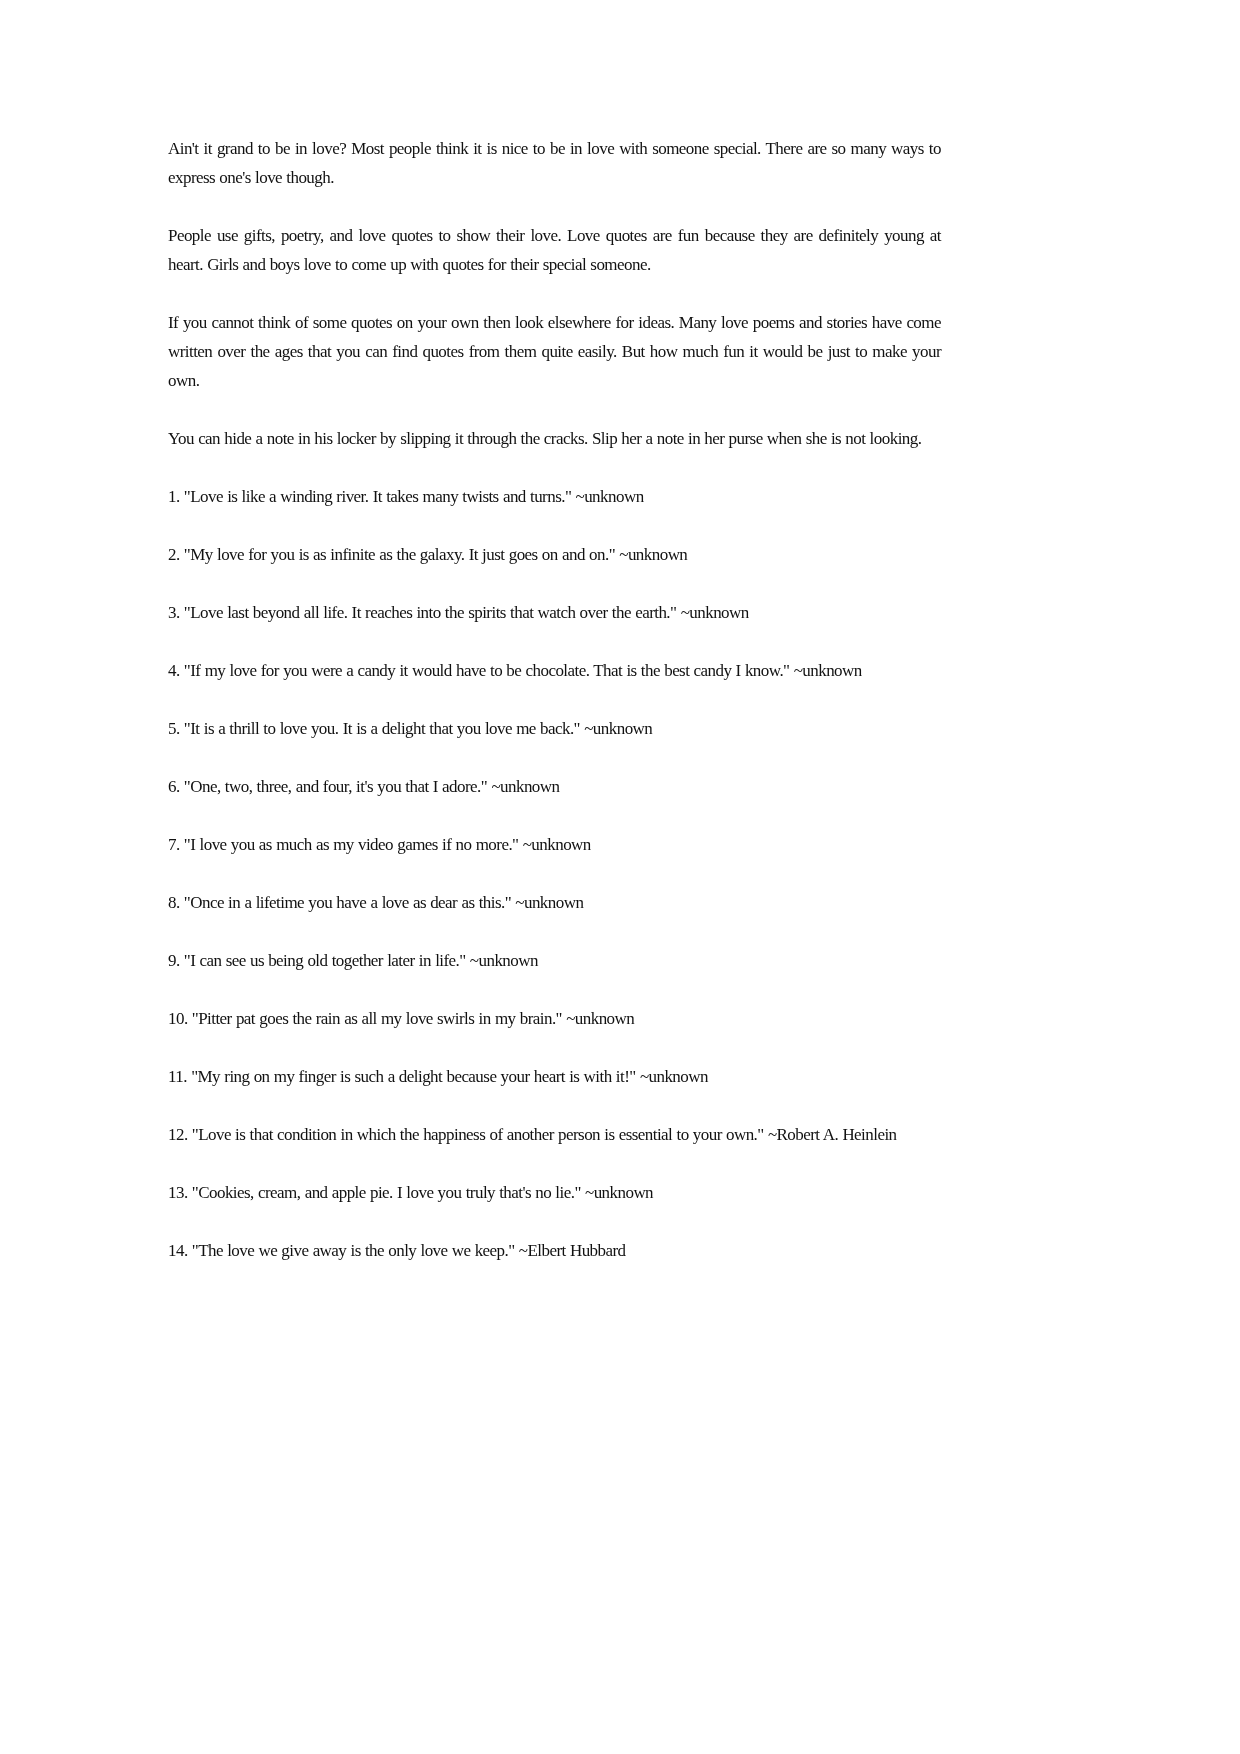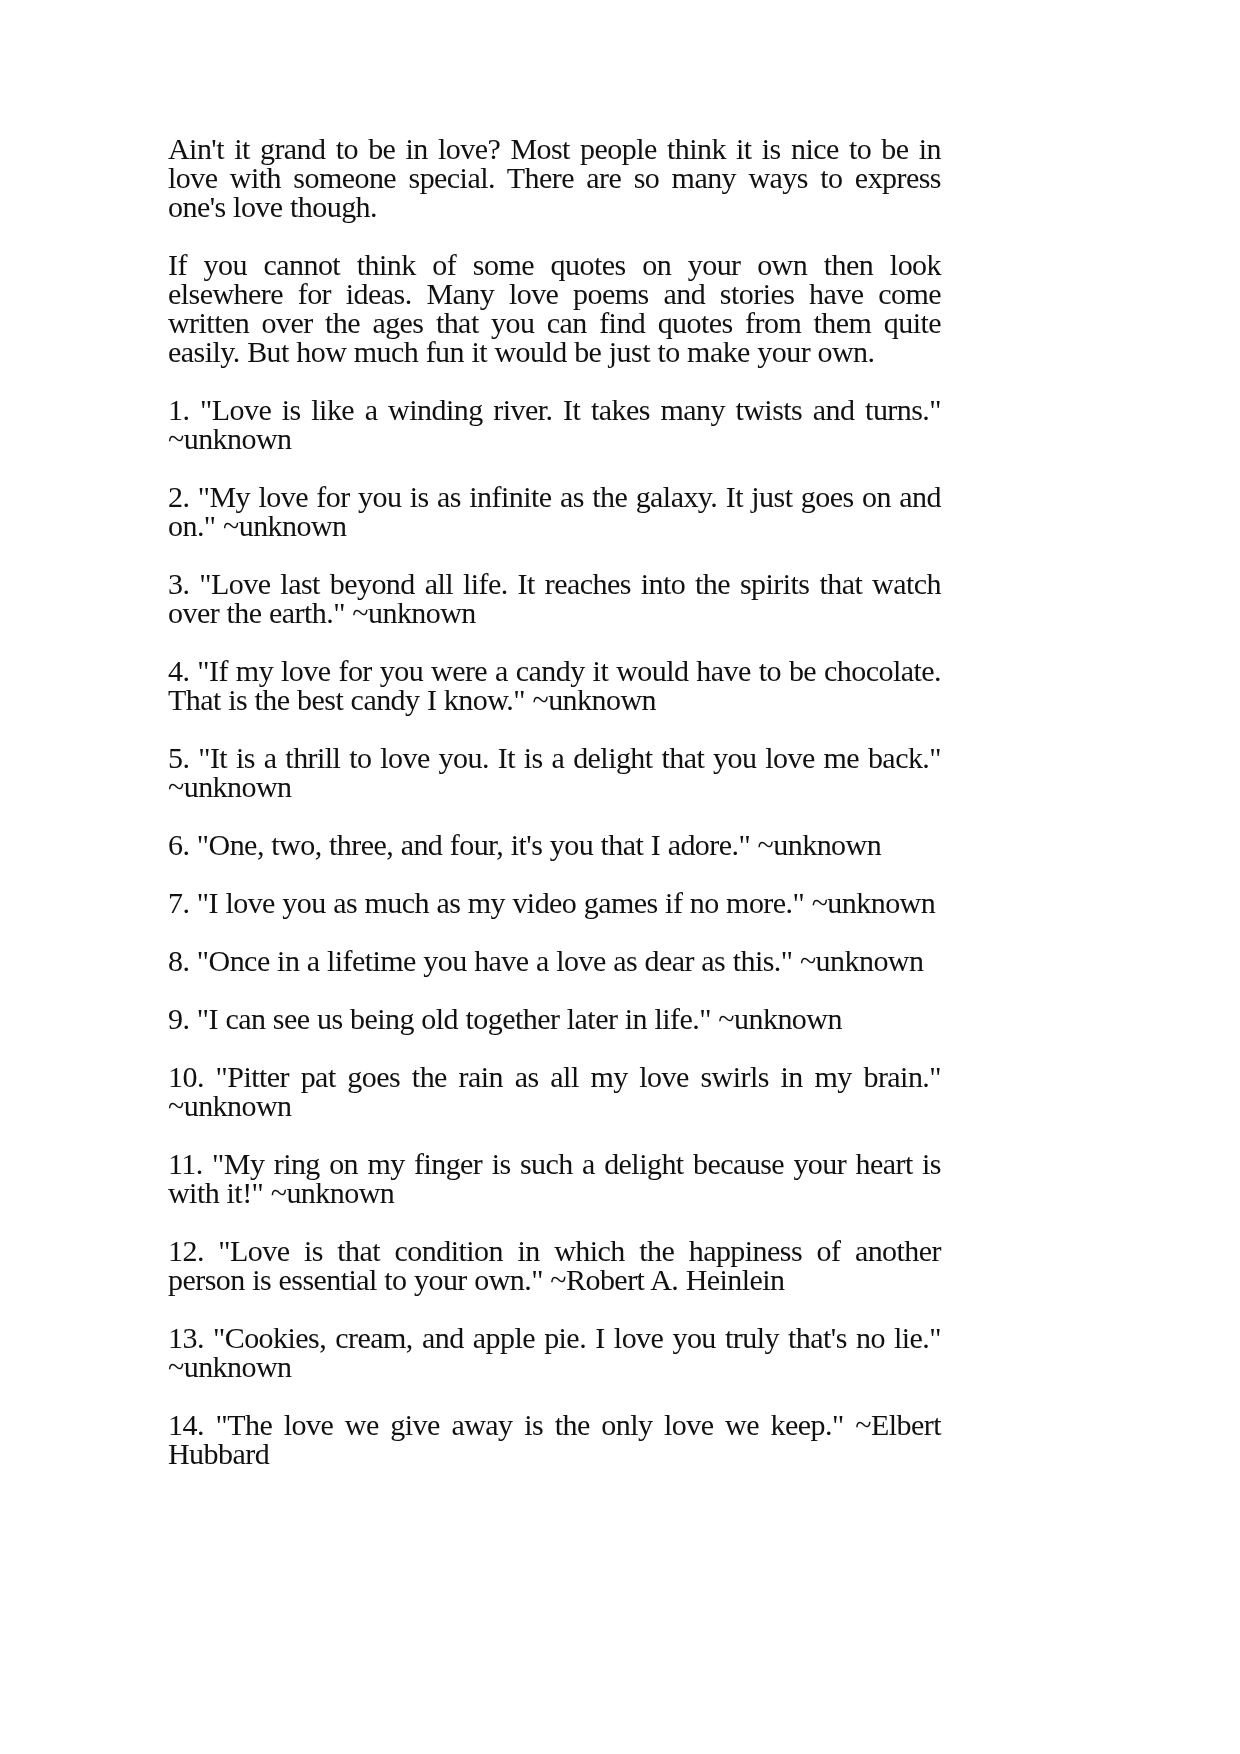--- a/index.html
+++ b/index.html
@@ -10,7 +10,7 @@
       top: 134px;
       width: 773px;
       font-family: "Liberation Serif", "DejaVu Serif", serif;
-      font-size: 30px;
+      font-size: 17px;
       line-height: 29px;
       color: #111111;
     }

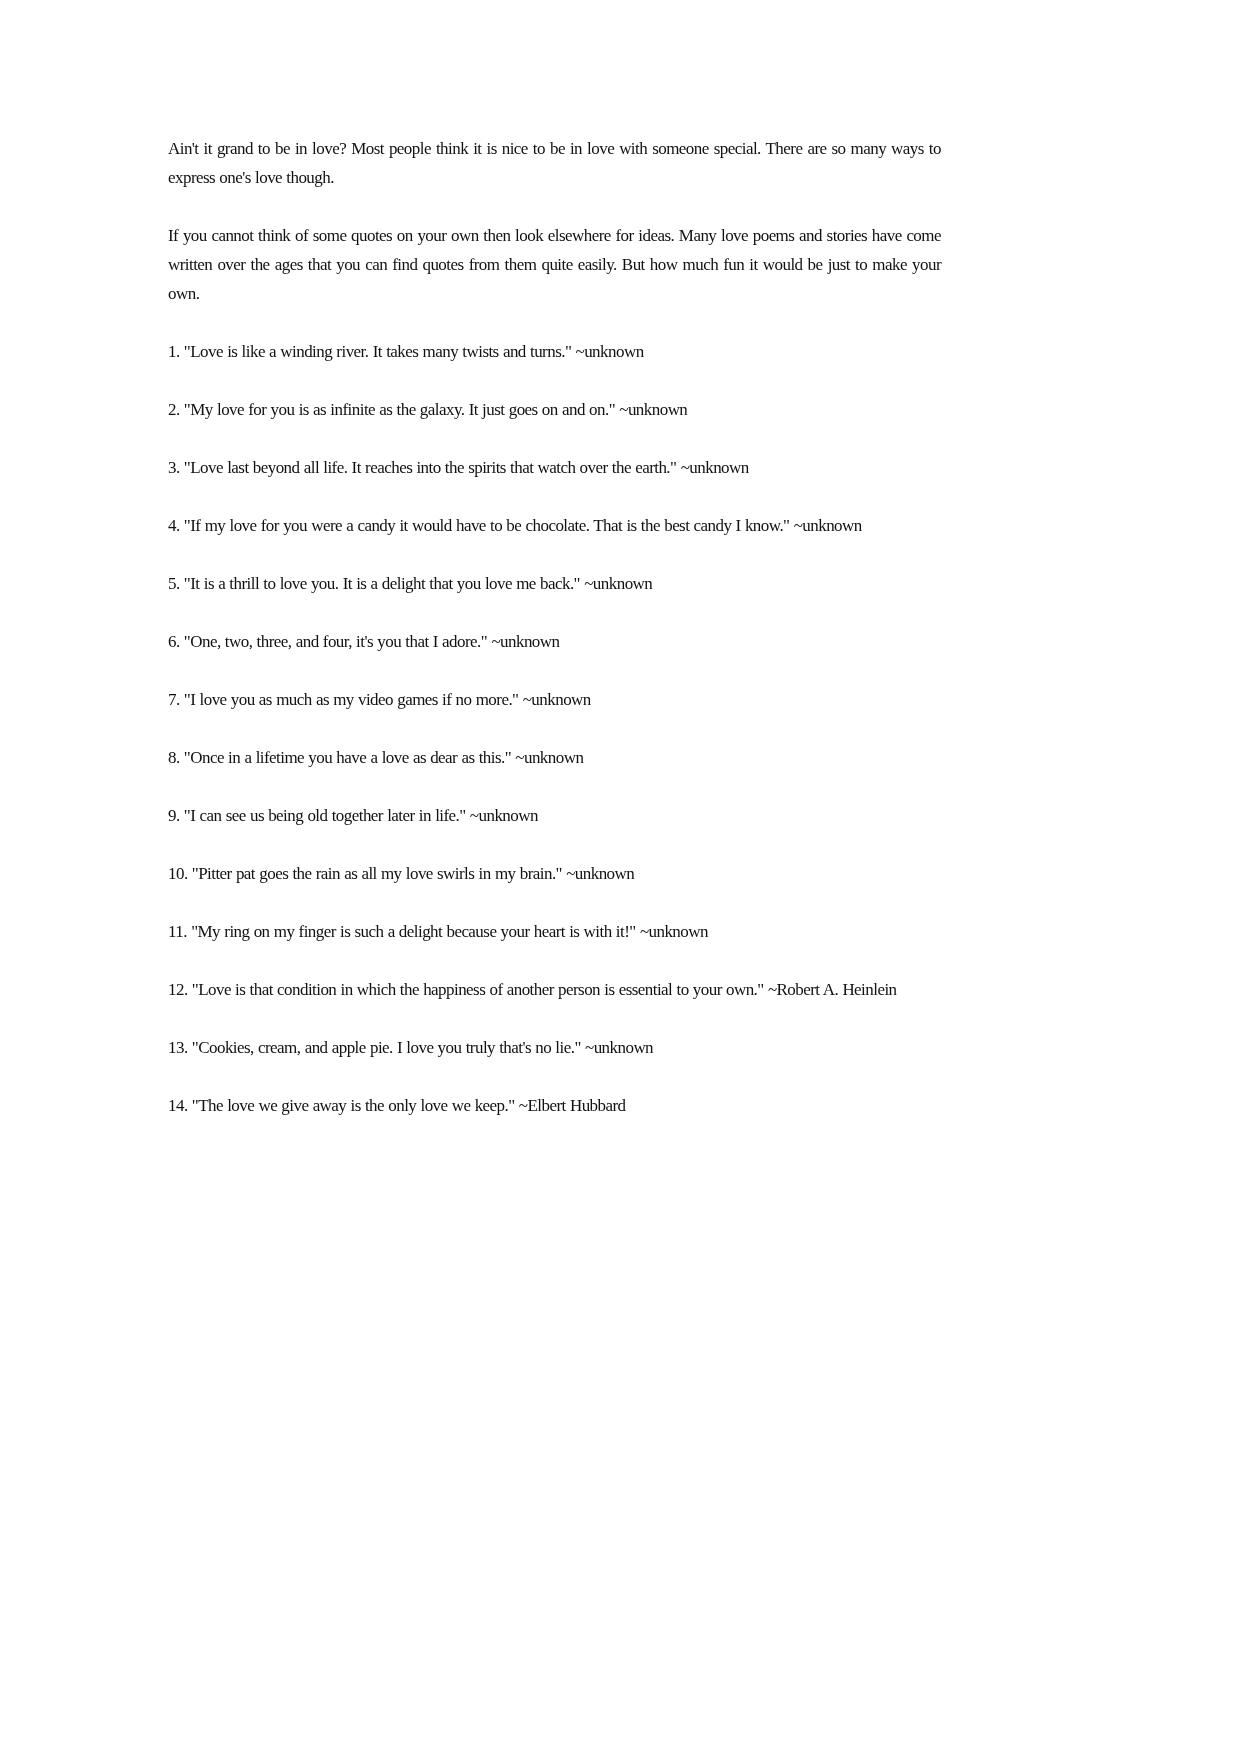--- a/index.html
+++ b/index.html
@@ -29,6 +29,7 @@
 
 <div class="page">
   <p class="para">Ain't it grand to be in love? Most people think it is nice to be in love with someone special. There are so many ways to express one's love though.</p>
+  <p class="para">People use gifts, poetry, and love quotes to show their love. Love quotes are fun because they are definitely young at heart. Girls and boys love to come up with quotes for their special someone.</p>
   <p class="para">If you cannot think of some quotes on your own then look elsewhere for ideas. Many love poems and stories have come written over the ages that you can find quotes from them quite easily. But how much fun it would be just to make your own.</p>
 
   <p class="para quote">1. "Love is like a winding river. It takes many twists and turns." ~unknown</p>

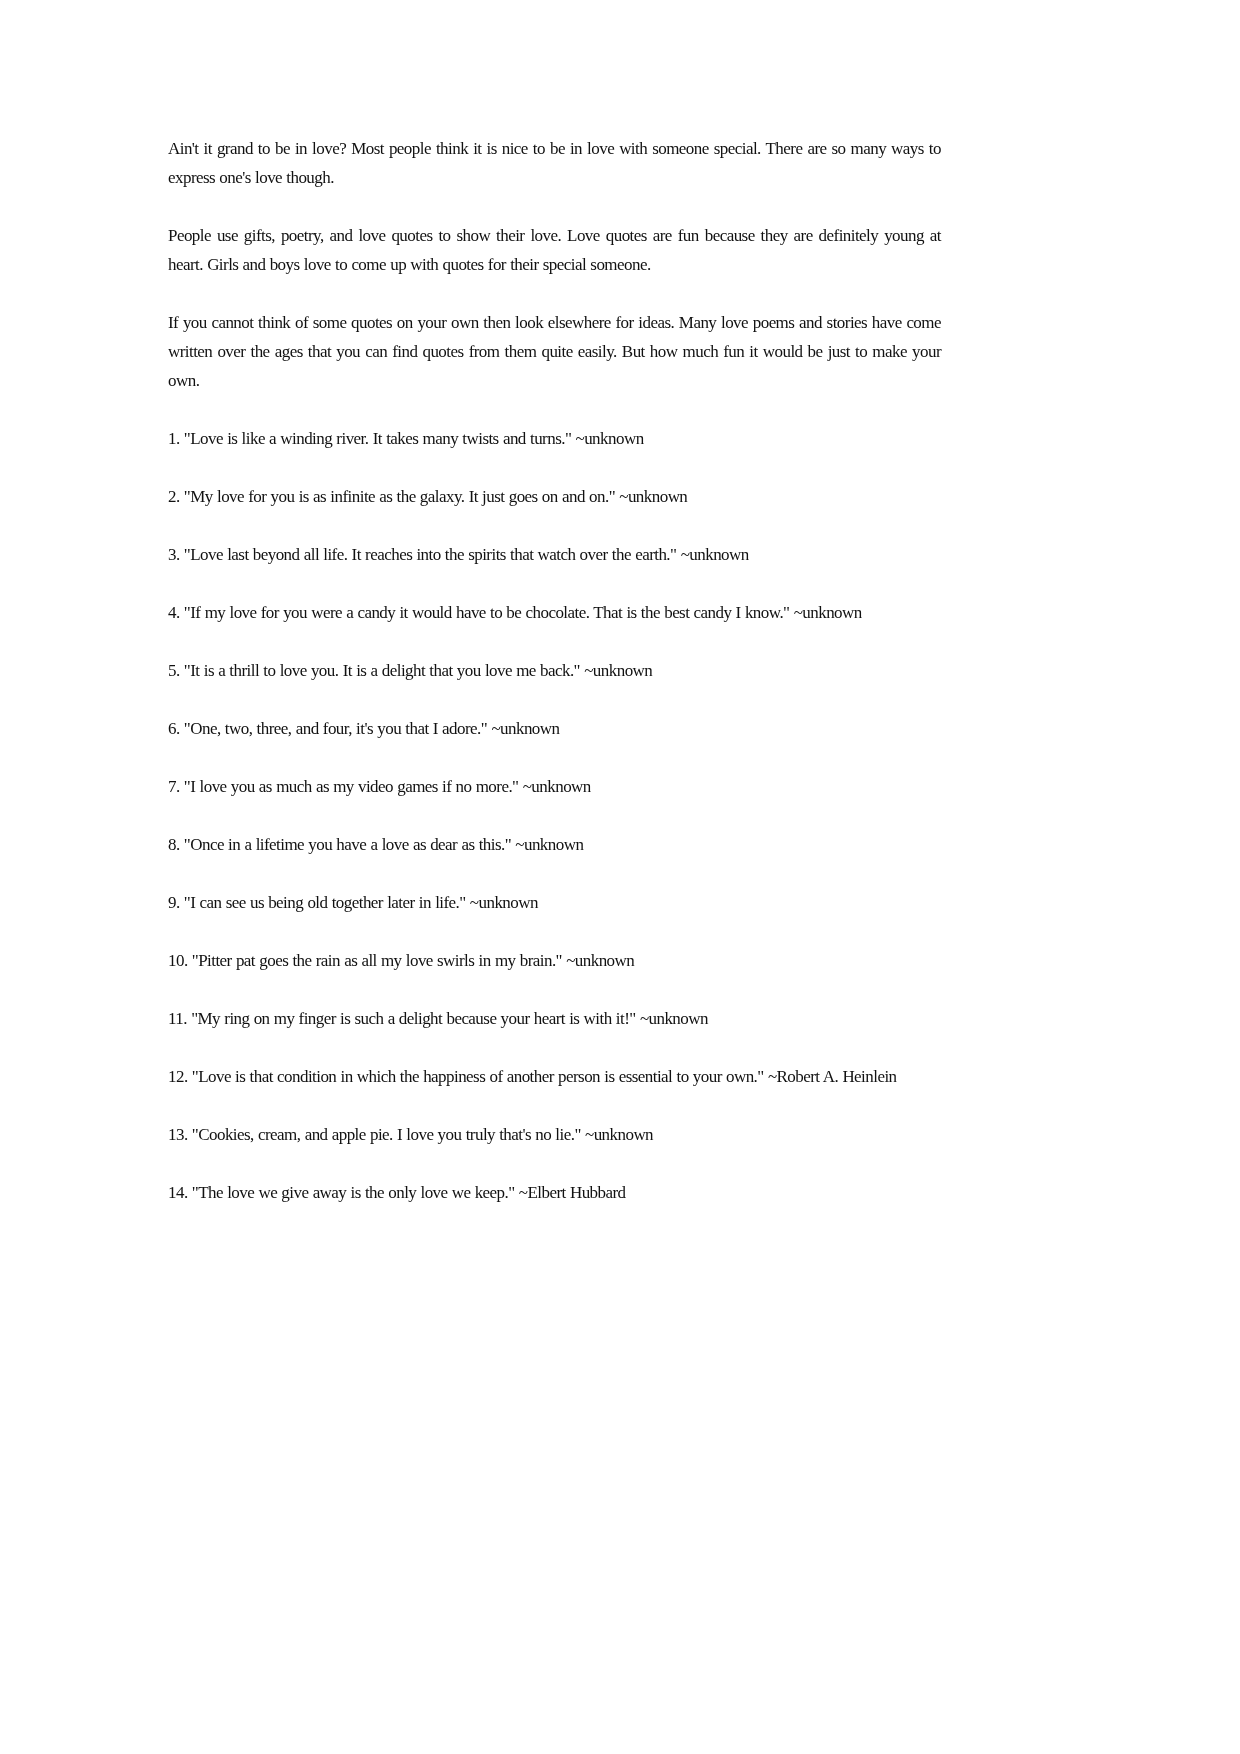--- a/index.html
+++ b/index.html
@@ -31,6 +31,7 @@
   <p class="para">Ain't it grand to be in love? Most people think it is nice to be in love with someone special. There are so many ways to express one's love though.</p>
   <p class="para">People use gifts, poetry, and love quotes to show their love. Love quotes are fun because they are definitely young at heart. Girls and boys love to come up with quotes for their special someone.</p>
   <p class="para">If you cannot think of some quotes on your own then look elsewhere for ideas. Many love poems and stories have come written over the ages that you can find quotes from them quite easily. But how much fun it would be just to make your own.</p>
+  <p class="para">You can hide a note in his locker by slipping it through the cracks. Slip her a note in her purse when she is not looking.</p>
 
   <p class="para quote">1. "Love is like a winding river. It takes many twists and turns." ~unknown</p>
   <p class="para quote">2. "My love for you is as infinite as the galaxy. It just goes on and on." ~unknown</p>

